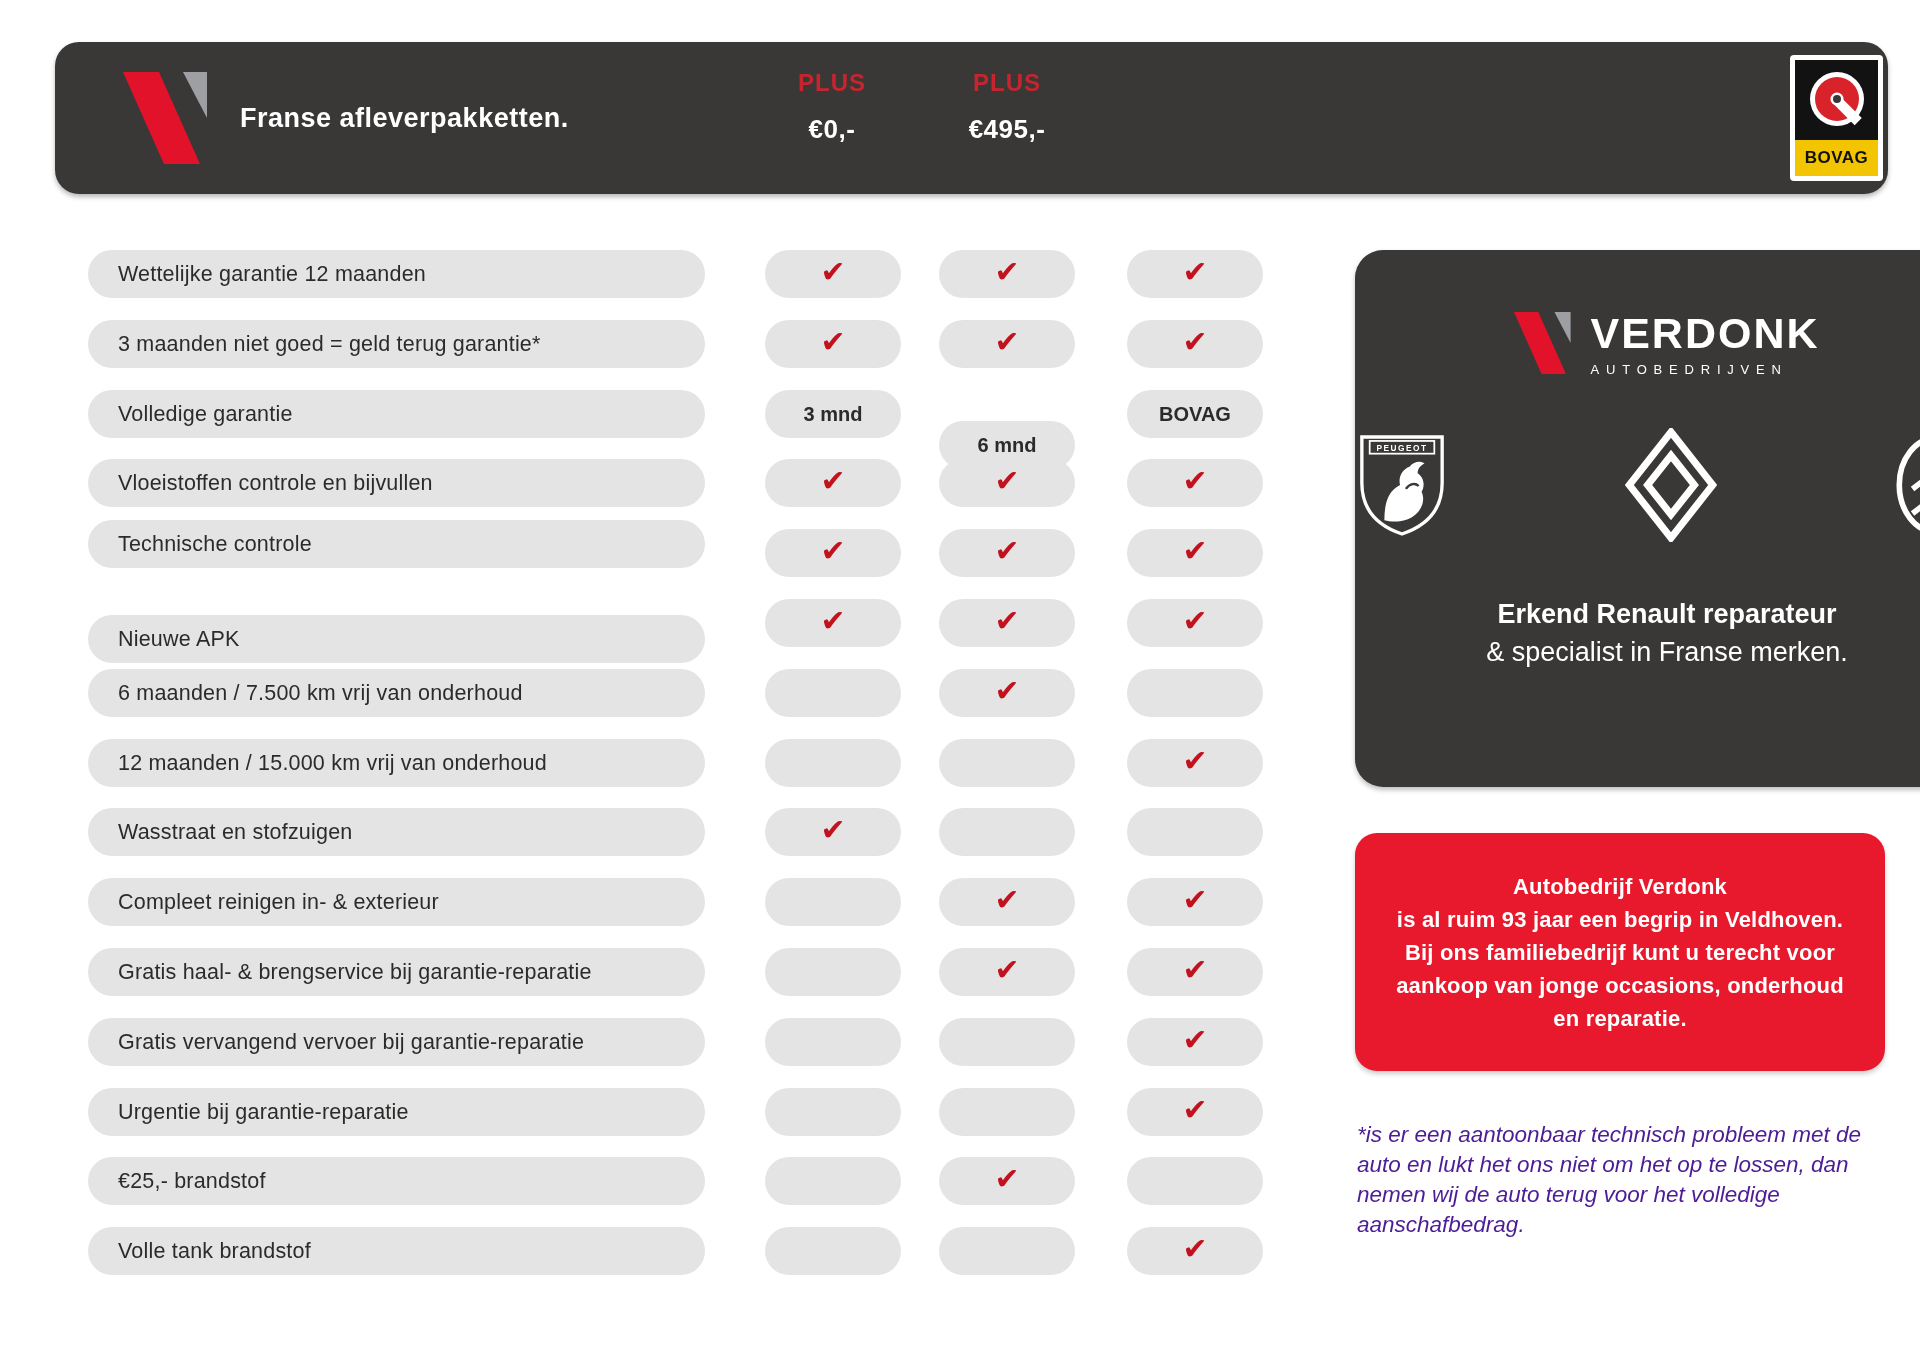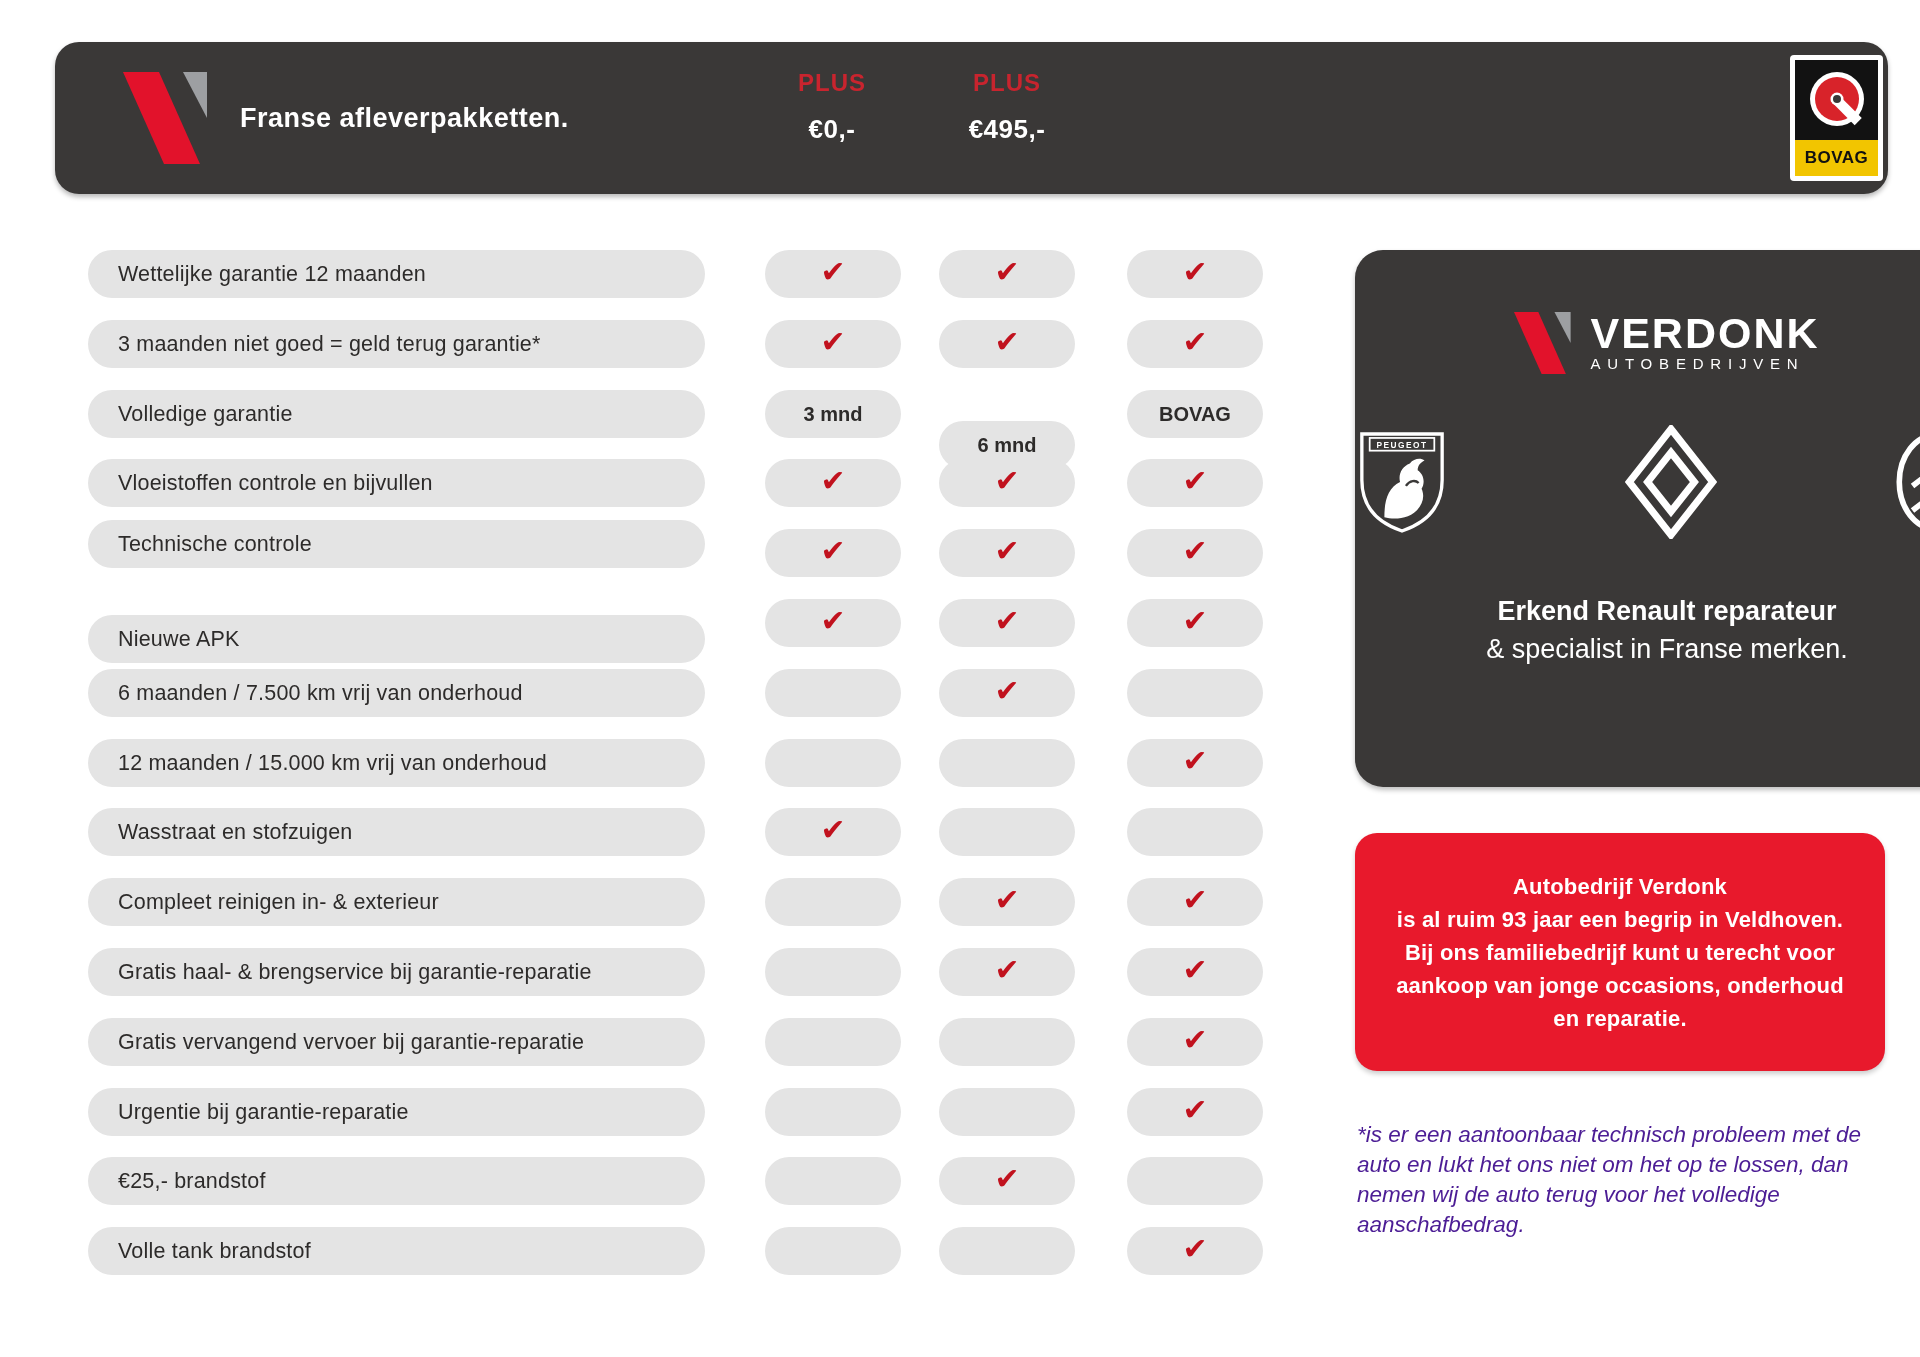--- a/index.html
+++ b/index.html
@@ -39,7 +39,7 @@
   .vlogo-row{display:flex;align-items:flex-start;justify-content:center;gap:18px;margin-top:62px;}
   .vlogo-mark{width:58px;height:62px;}
   .vlogo-name{color:#fff;font-size:43px;font-weight:bold;letter-spacing:2px;line-height:1;}
-  .vlogo-sub{color:#fff;font-size:15px;letter-spacing:6.8px;}
+  .vlogo-sub{color:#fff;font-size:13px;letter-spacing:6.8px;margin-top:7px;}
   .brands-row{display:flex;align-items:center;justify-content:space-between;gap:46px;margin-top:42px;height:132px;}
   .panel-text{margin-top:44px;text-align:center;color:#fff;font-size:27px;line-height:38px;}
   .panel-text .b{font-weight:bold;}

